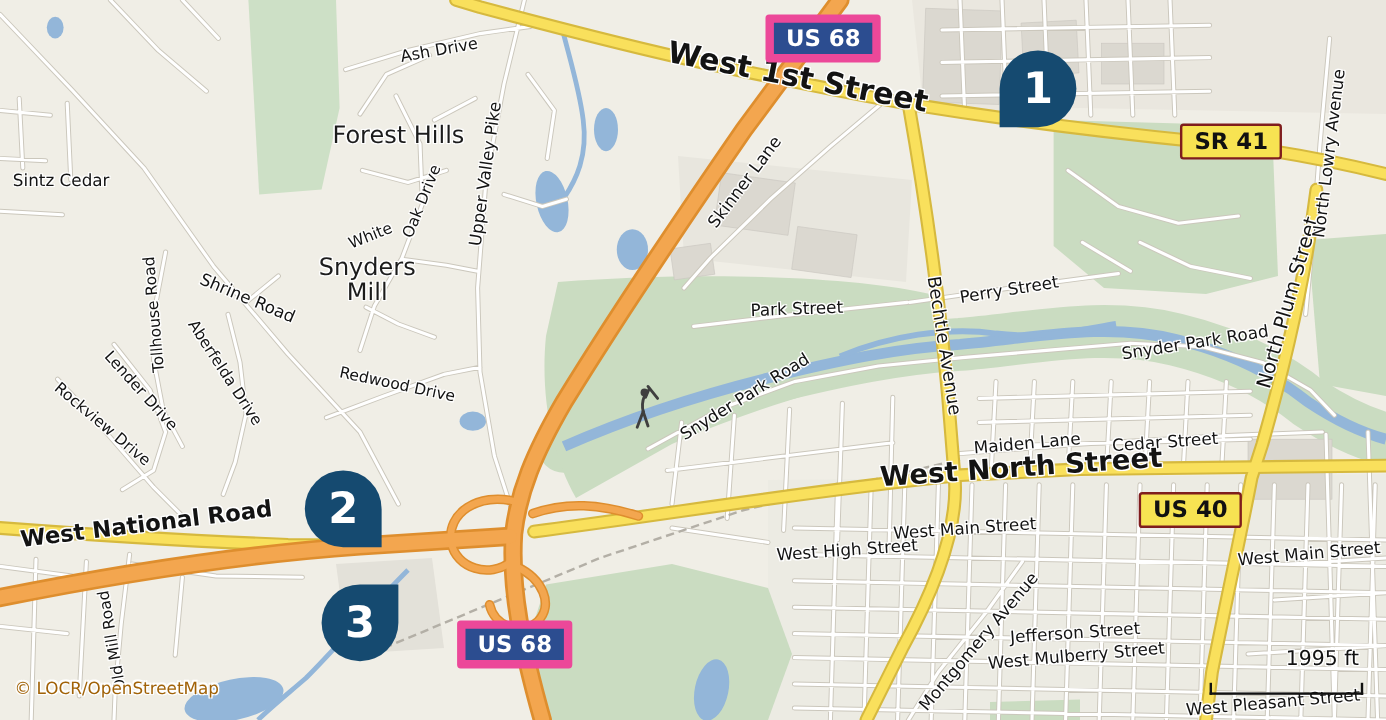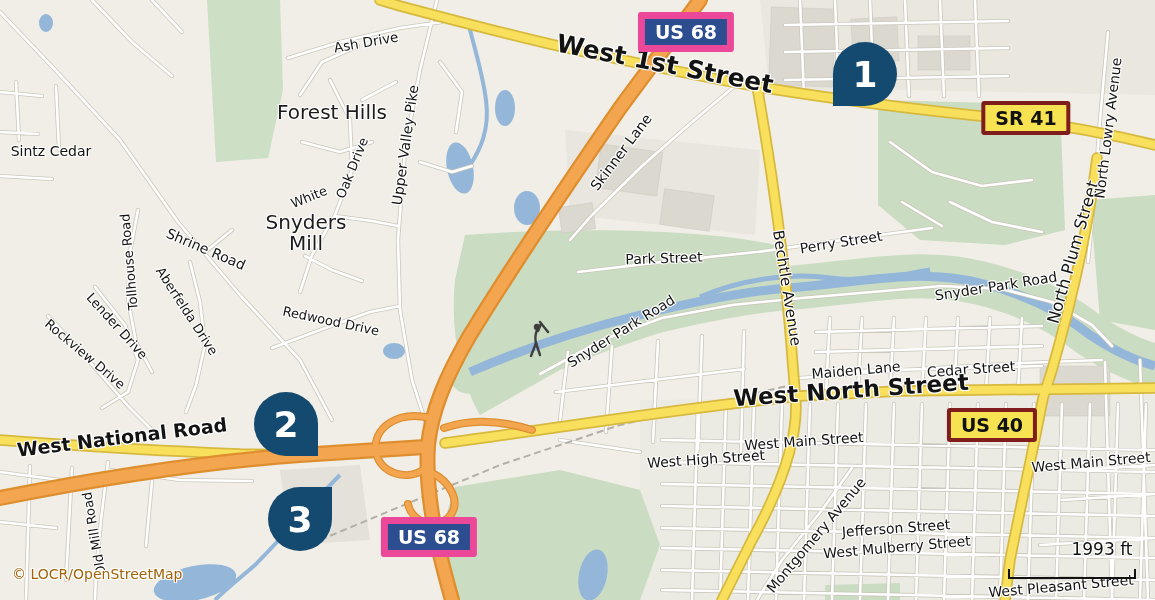--- a/index.html
+++ b/index.html
@@ -20,7 +20,7 @@
   .badge{position:absolute;transform:translate(-50%,-50%);font-weight:bold;font-size:19px;
          padding:2px 10px;border-radius:3px;white-space:nowrap;}
   .badge-blue{background:#2c4d90;color:#fff;border:7px solid #ec4899;}
-  .badge-yellow{background:#f7e352;color:#111;border:4px solid #7f1d1d;}
+  .badge-yellow{background:#f7e352;color:#111;border:2px solid #7f1d1d;}
   .marker{position:absolute;width:64px;height:64px;background:#154a70;color:#fff;
           display:flex;align-items:center;justify-content:center;
           font-size:36px;font-weight:bold;}

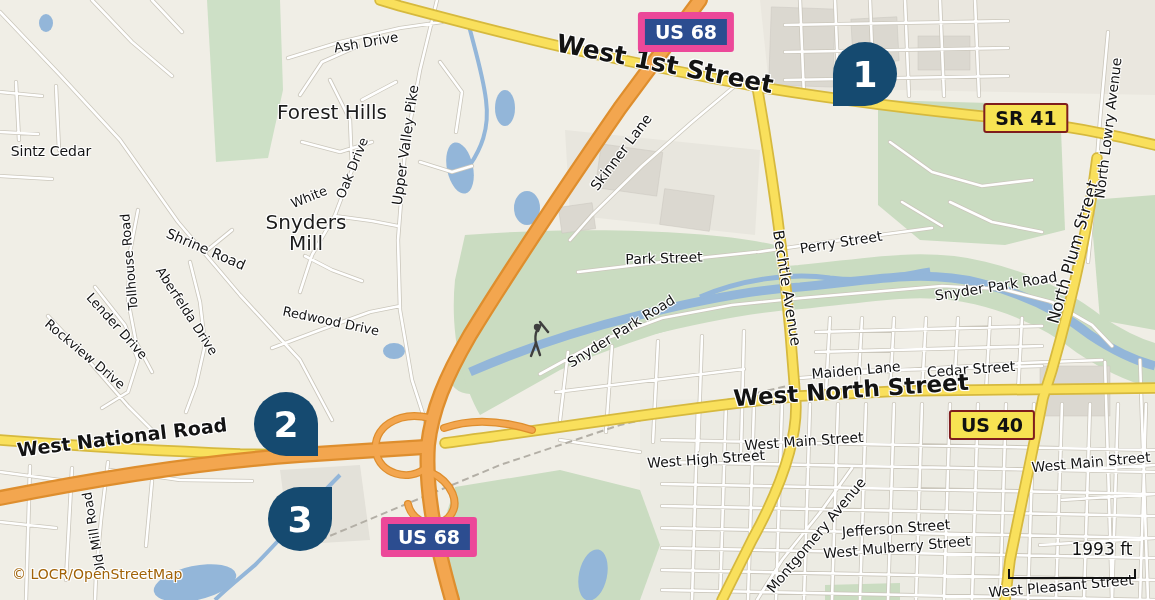--- a/index.html
+++ b/index.html
@@ -172,7 +172,7 @@
       <span>3</span>
     </div>
 
-  <div id="scaletext" class="lbl" style="position:absolute;">1993 ft</div>
+  <div id="scaletext" class="lbl" style="position:absolute;">1995 ft</div>
   <div id="scalebar"></div>
   <div id="attribution" class="lbl" style="position:absolute;">© LOCR/OpenStreetMap</div>
 </div>

